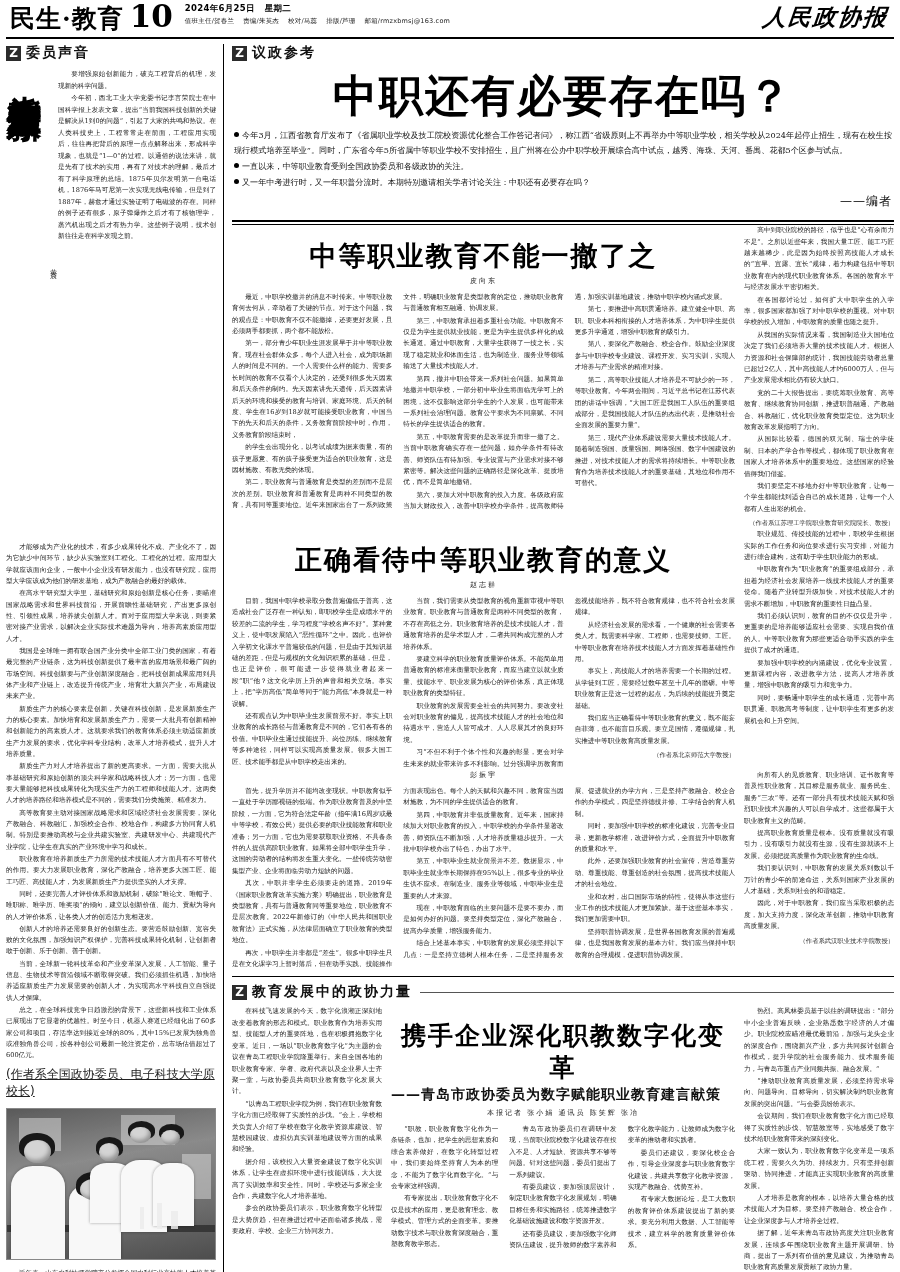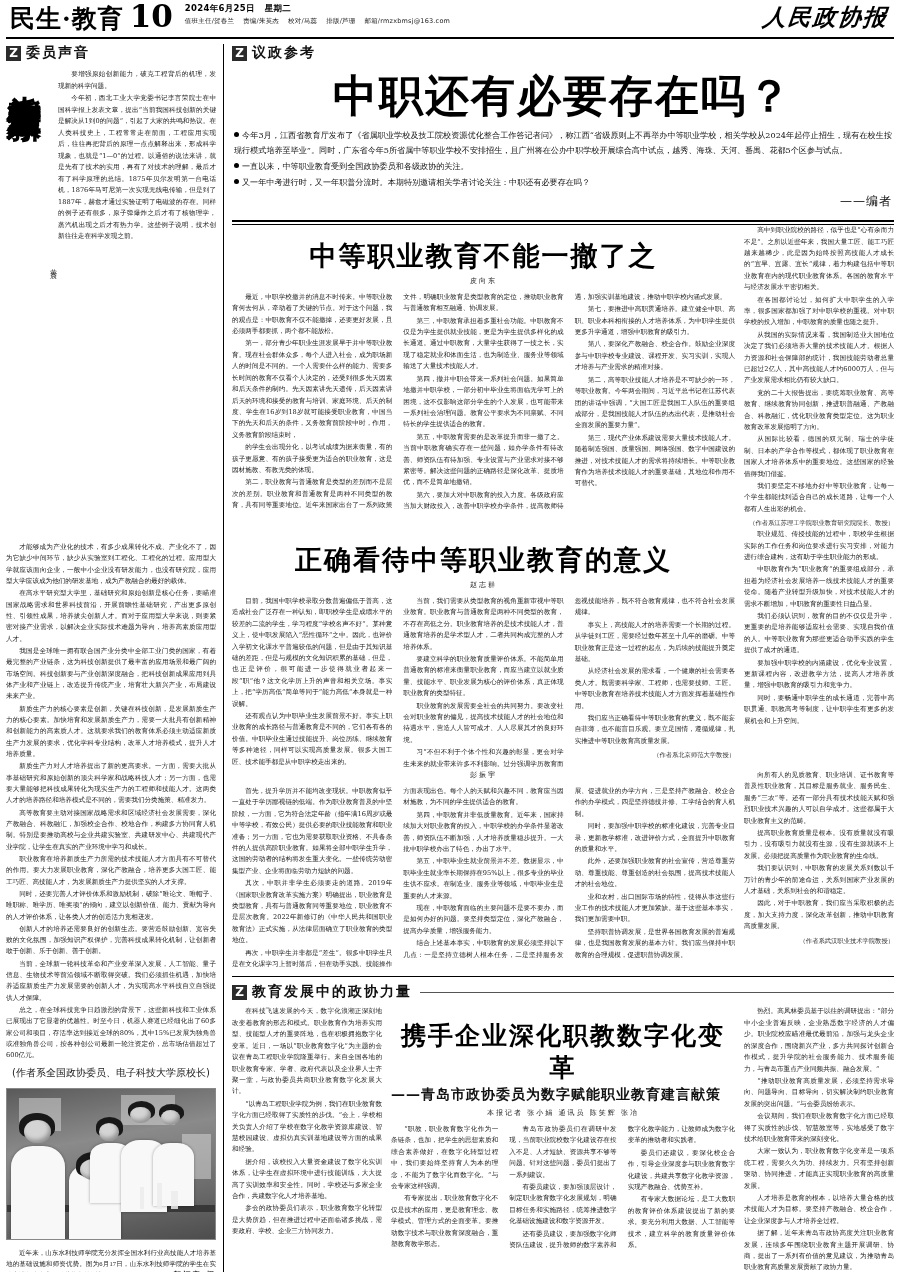--- a/index.html
+++ b/index.html
@@ -528,8 +528,8 @@
             <p>要建立科学的职业教育质量评价体系。不能简单用普通教育的标准来衡量职业教育，而应当建立以就业质量、技能水平、职业发展为核心的评价体系，真正体现职业教育的类型特征。</p>
             <p>职业教育的发展需要全社会的共同努力。要改变社会对职业教育的偏见，提高技术技能人才的社会地位和待遇水平，营造人人皆可成才、人人尽展其才的良好环境。</p>
             <p>习“不但不利于个体个性和兴趣的彰显，更会对学生未来的就业带来许多不利影响。过分强调学历教育而忽视技能培养，既不符合教育规律，也不符合社会发展规律。</p>
+            <p>从经济社会发展的需求看，一个健康的社会需要各类人才。既需要科学家、工程师，也需要技师、工匠。中等职业教育在培养技术技能人才方面发挥着基础性作用。</p>
             <p>事实上，高技能人才的培养需要一个长期的过程。从学徒到工匠，需要经过数年甚至十几年的磨砺。中等职业教育正是这一过程的起点，为后续的技能提升奠定基础。</p>
-            <p>从经济社会发展的需求看，一个健康的社会需要各类人才。既需要科学家、工程师，也需要技师、工匠。中等职业教育在培养技术技能人才方面发挥着基础性作用。</p>
             <p>我们应当正确看待中等职业教育的意义，既不能妄自菲薄，也不能盲目乐观。要立足国情，遵循规律，扎实推进中等职业教育高质量发展。</p>
             <div class="sig">（作者系北京师范大学教授）</div>
           </div>

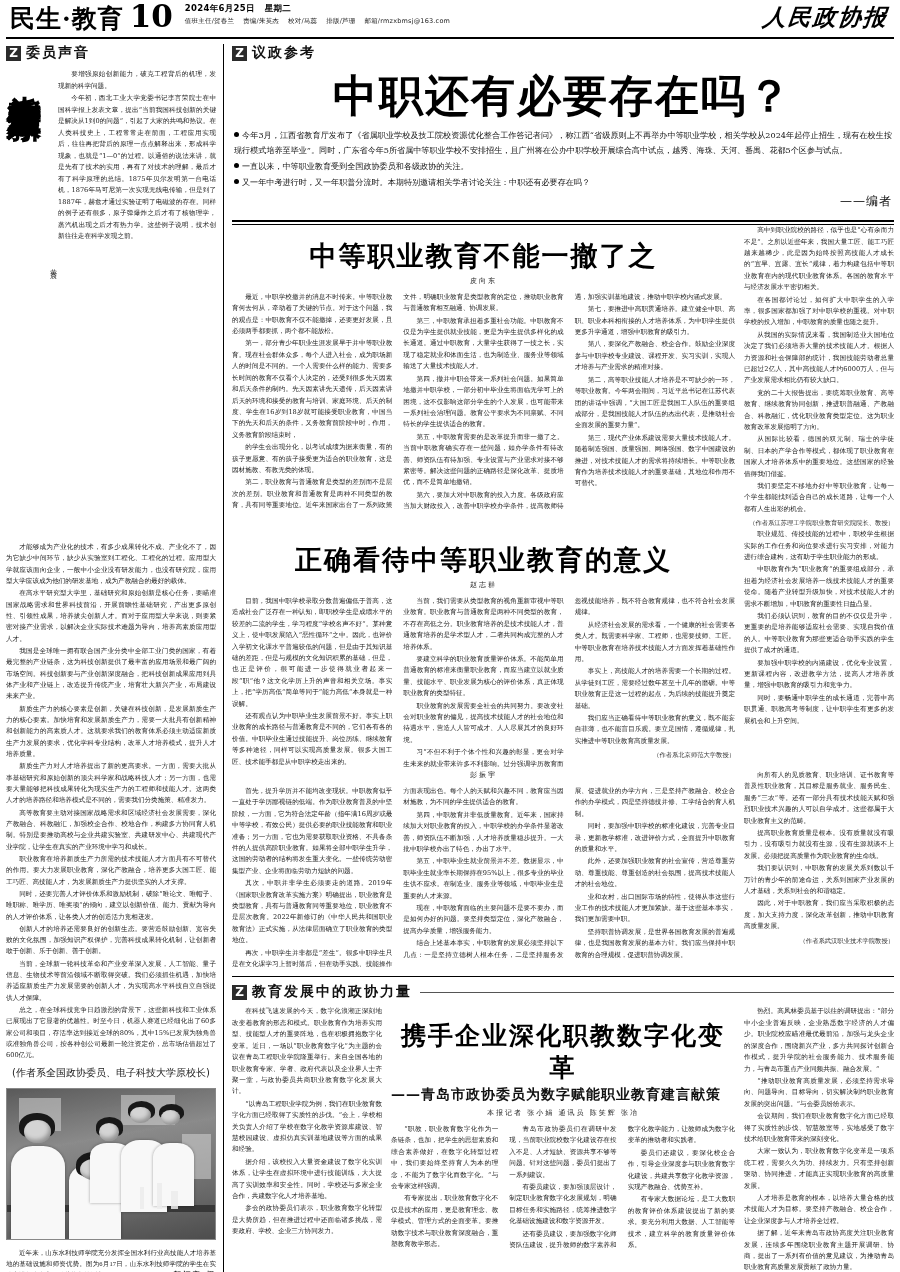--- a/index.html
+++ b/index.html
@@ -194,10 +194,11 @@
   }
   .ltext p { margin: 0 0 1px 0; text-indent: 2em; }
   .byline-right {
-    text-align: center;
-    font-size: 10px;
+    text-align: left;
+    font-size: 12px;
     margin-top: 4px;
     color: #222;
+    text-decoration: underline;
   }
 
   

